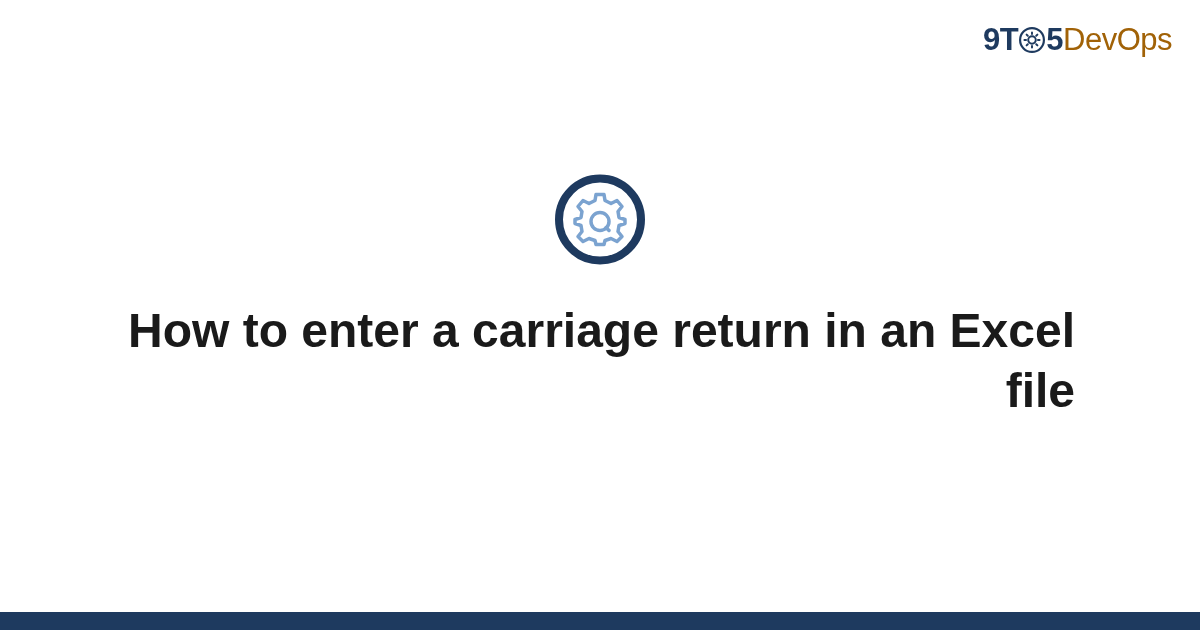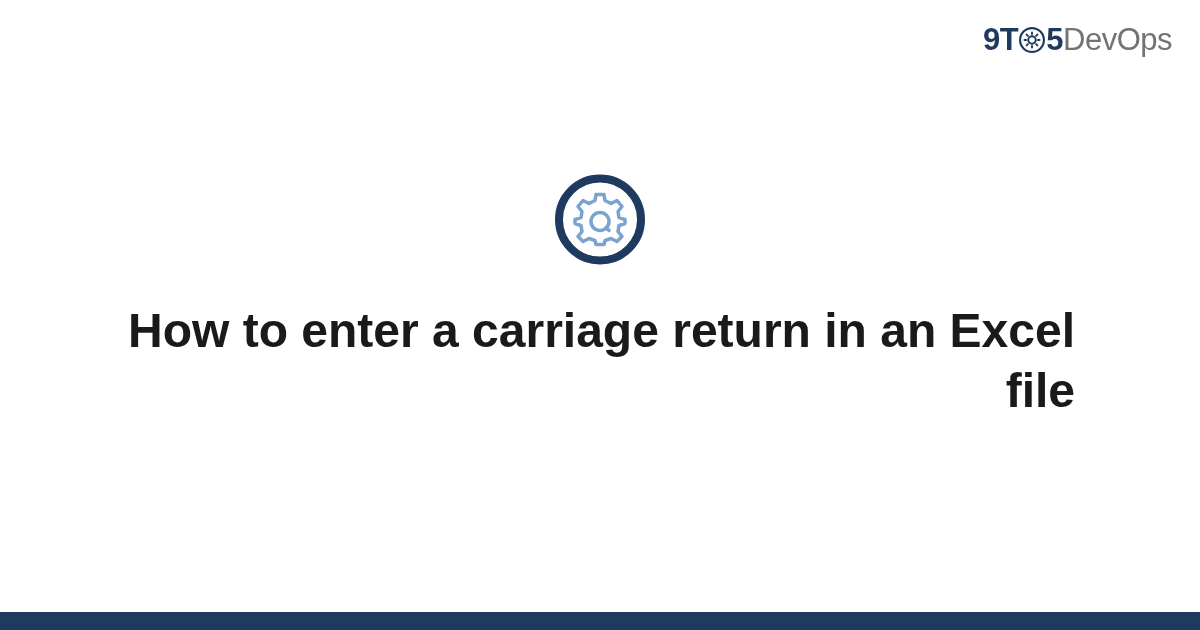--- a/index.html
+++ b/index.html
@@ -38,7 +38,7 @@
       color: #1e3a5f;
     }
     .logo-devops {
-      color: #737373;
+      color: #a16207;
       font-weight: 500;
     }
     .center-content {

